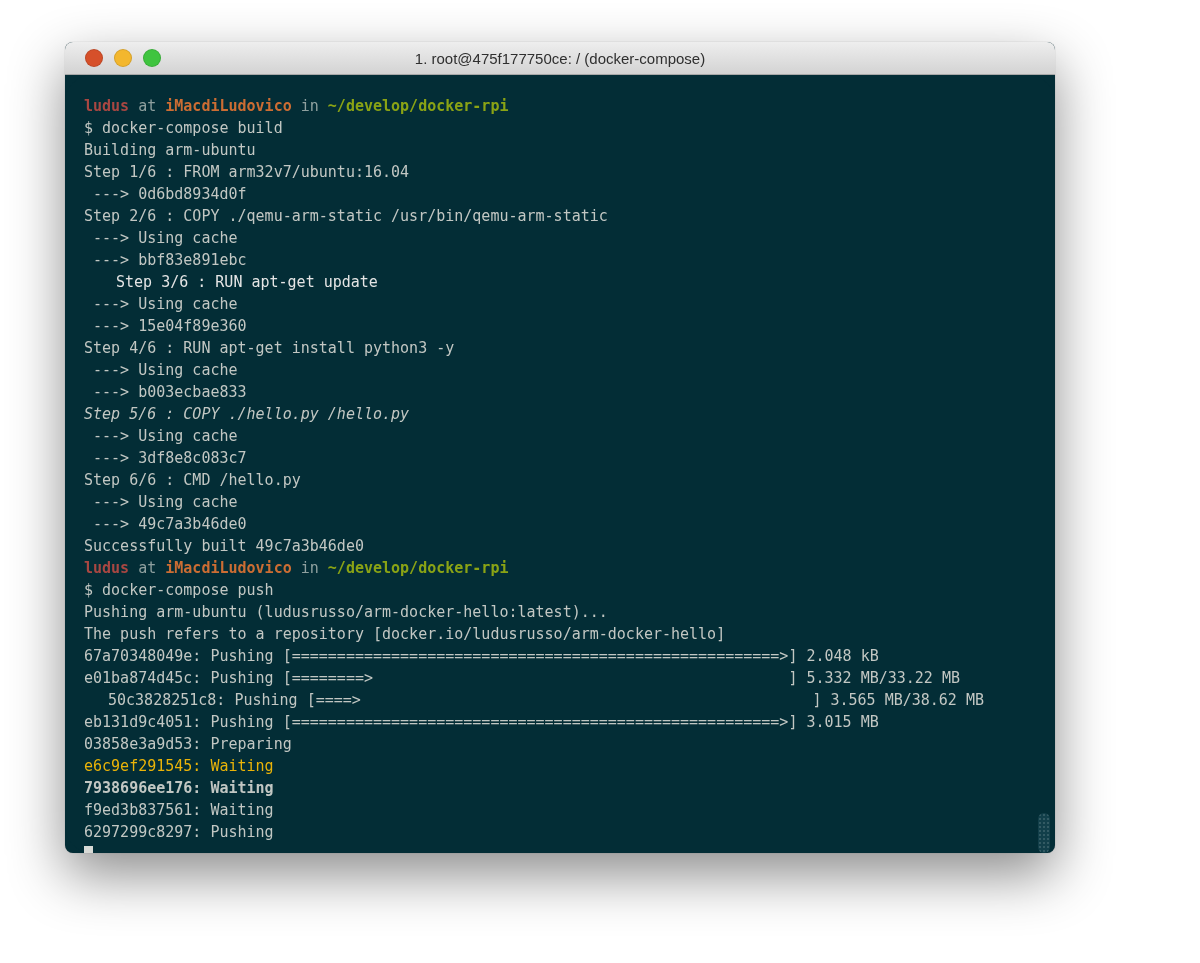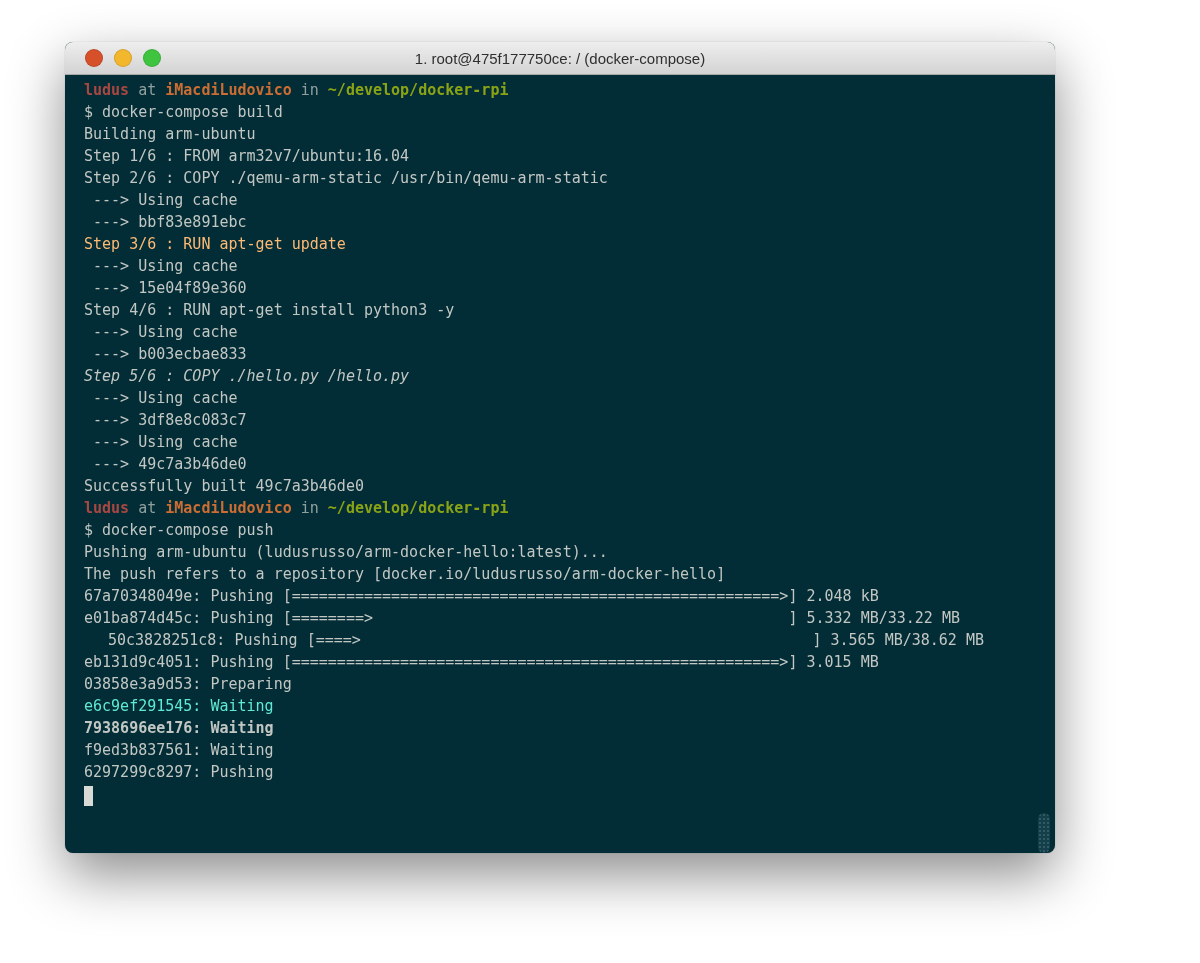--- a/index.html
+++ b/index.html
@@ -41,7 +41,7 @@
     position:relative;
     height:778px;
     background:#032d36;
-    padding:4px 0 0 19px;
+    padding:20px 0 0 19px;
     box-sizing:border-box;
     border-radius:27px;
   }

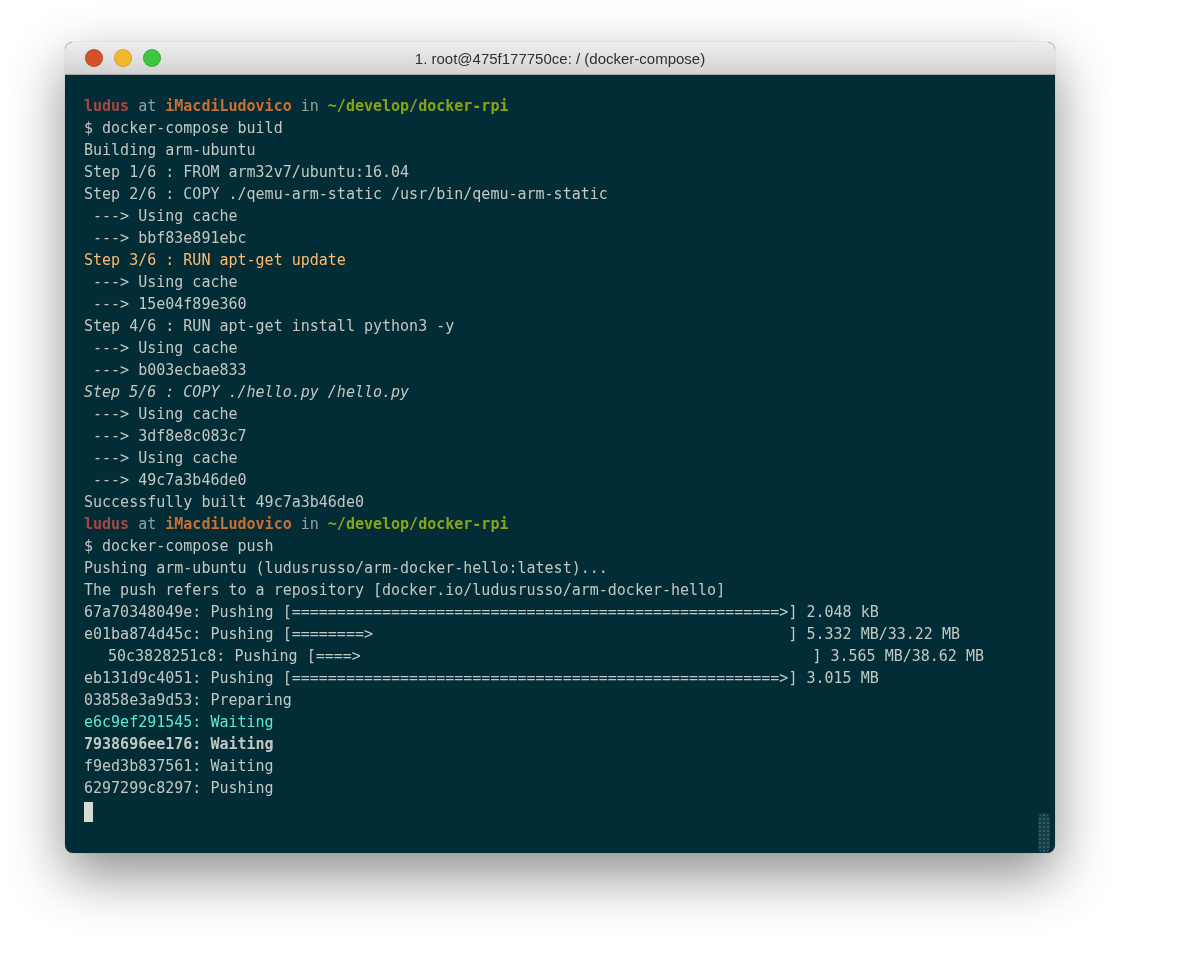--- a/index.html
+++ b/index.html
@@ -82,6 +82,7 @@
         <div class="line"><span style="color: rgb(194, 199, 195);">$ docker-compose build</span></div>
         <div class="line"><span style="color: rgb(194, 199, 195);">Building arm-ubuntu</span></div>
         <div class="line"><span style="color: rgb(194, 199, 195);">Step 1/6 : FROM arm32v7/ubuntu:16.04</span></div>
+        <div class="line"><span style="color: rgb(194, 199, 195);"> ---&gt; 0d6bd8934d0f</span></div>
         <div class="line"><span style="color: rgb(194, 199, 195);">Step 2/6 : COPY ./qemu-arm-static /usr/bin/qemu-arm-static</span></div>
         <div class="line"><span style="color: rgb(194, 199, 195);"> ---&gt; Using cache</span></div>
         <div class="line"><span style="color: rgb(194, 199, 195);"> ---&gt; bbf83e891ebc</span></div>

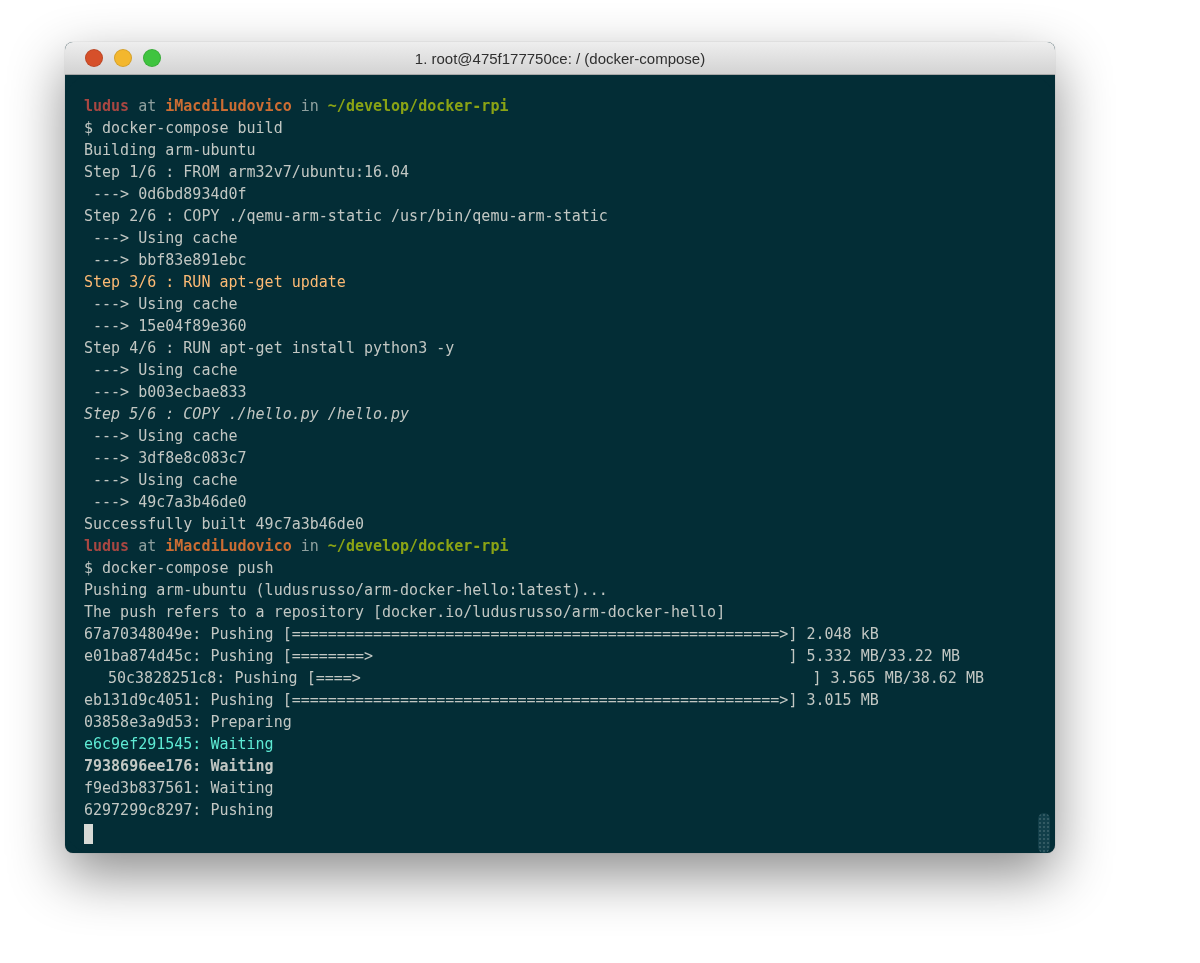--- a/index.html
+++ b/index.html
@@ -86,7 +86,7 @@
         <div class="line"><span style="color: rgb(194, 199, 195);">Step 2/6 : COPY ./qemu-arm-static /usr/bin/qemu-arm-static</span></div>
         <div class="line"><span style="color: rgb(194, 199, 195);"> ---&gt; Using cache</span></div>
         <div class="line"><span style="color: rgb(194, 199, 195);"> ---&gt; bbf83e891ebc</span></div>
-        <div class="line"><span style="color: #fdba74;">Step 3/6 : RUN apt-get update</span></div>
+        <div class="line"><span style="color: #e5e5e5; margin-left: 32px;">Step 3/6 : RUN apt-get update</span></div>
         <div class="line"><span style="color: rgb(194, 199, 195);"> ---&gt; Using cache</span></div>
         <div class="line"><span style="color: rgb(194, 199, 195);"> ---&gt; 15e04f89e360</span></div>
         <div class="line"><span style="color: rgb(194, 199, 195);">Step 4/6 : RUN apt-get install python3 -y</span></div>

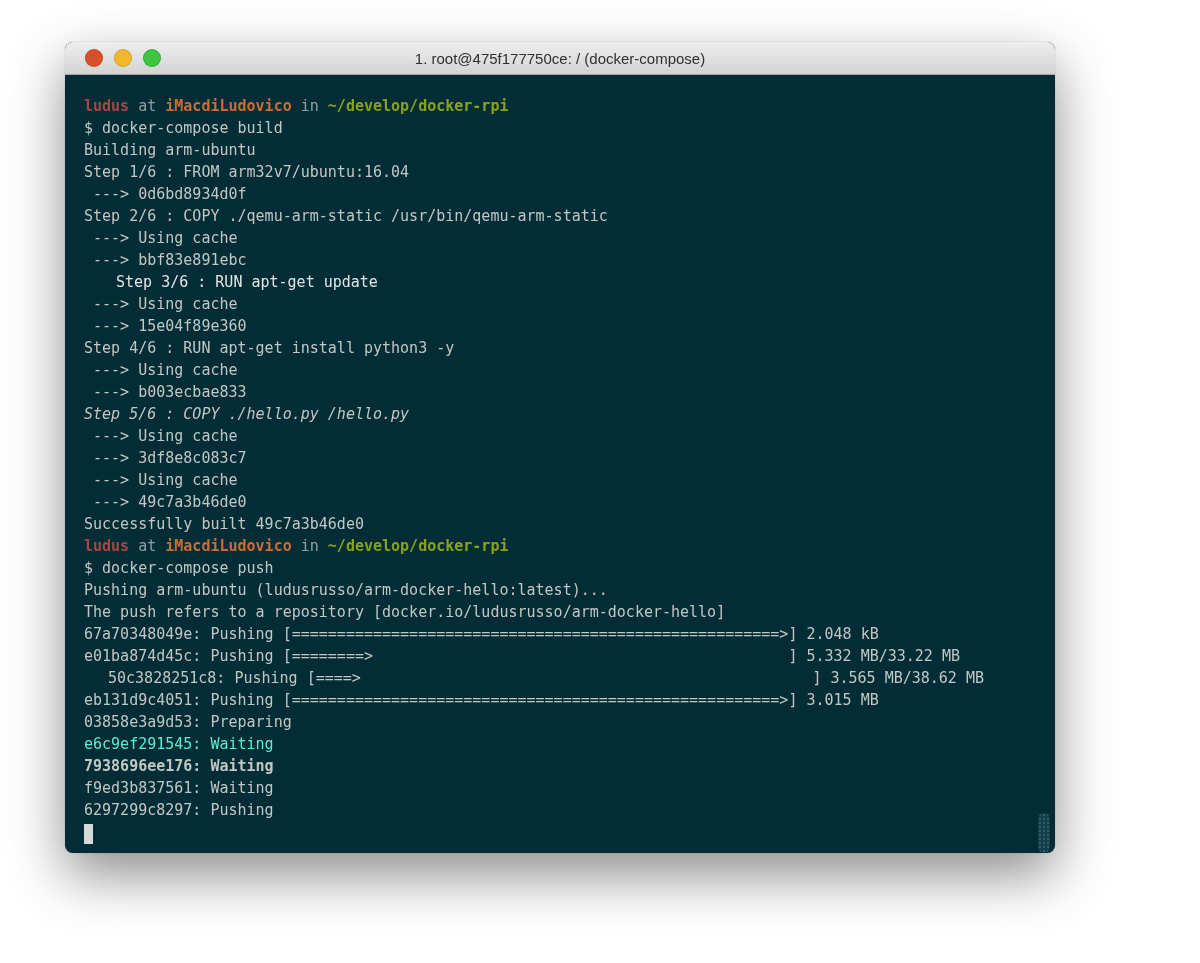--- a/index.html
+++ b/index.html
@@ -95,6 +95,7 @@
         <div class="line"><span style="color: rgb(194, 199, 195); font-style: italic;">Step 5/6 : COPY ./hello.py /hello.py</span></div>
         <div class="line"><span style="color: rgb(194, 199, 195);"> ---&gt; Using cache</span></div>
         <div class="line"><span style="color: rgb(194, 199, 195);"> ---&gt; 3df8e8c083c7</span></div>
+        <div class="line"><span style="color: rgb(194, 199, 195);">Step 6/6 : CMD /hello.py</span></div>
         <div class="line"><span style="color: rgb(194, 199, 195);"> ---&gt; Using cache</span></div>
         <div class="line"><span style="color: rgb(194, 199, 195);"> ---&gt; 49c7a3b46de0</span></div>
         <div class="line"><span style="color: rgb(194, 199, 195);">Successfully built 49c7a3b46de0</span></div>

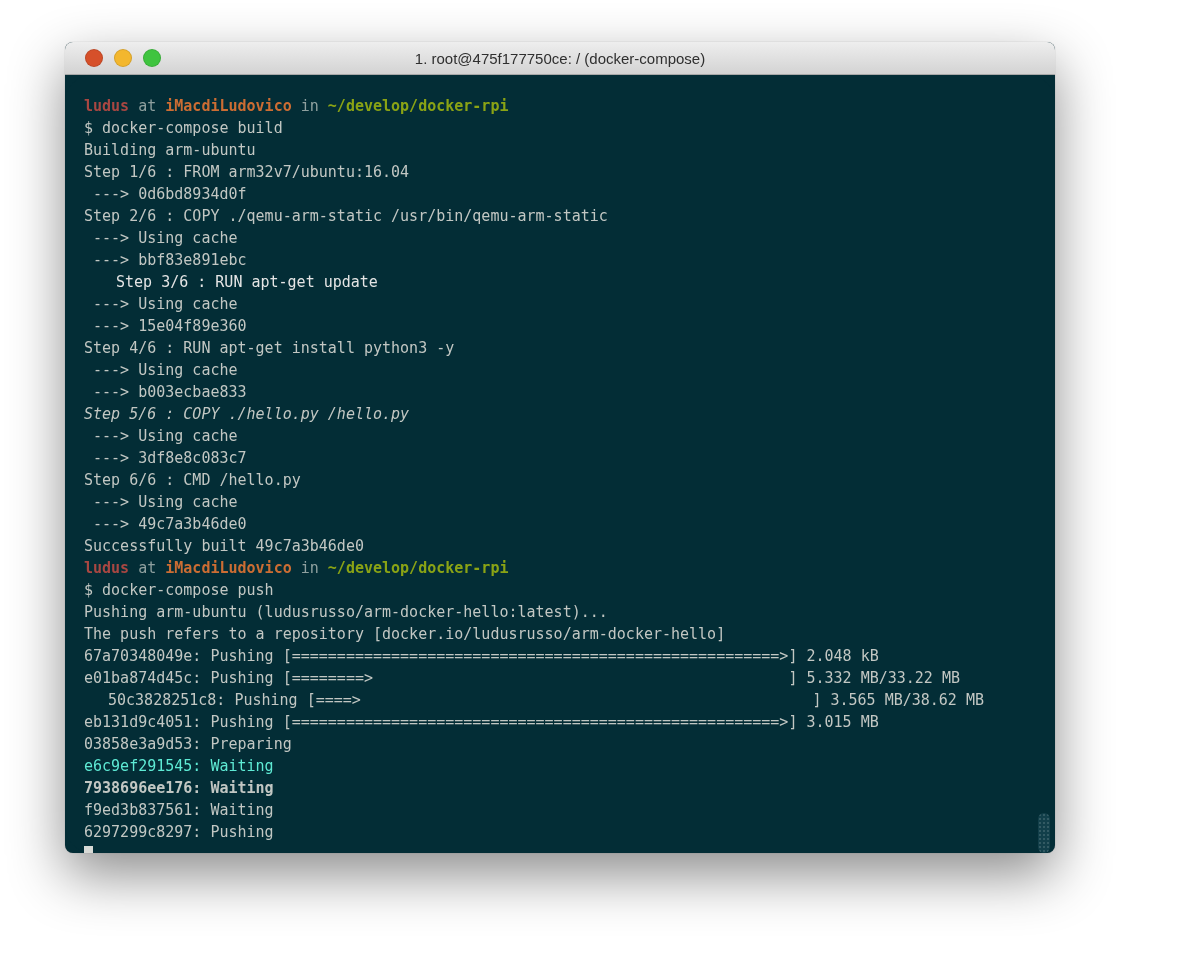--- a/index.html
+++ b/index.html
@@ -108,7 +108,7 @@
         <div class="line"><span style="color: rgb(194, 199, 195); margin-left: 24px;">50c3828251c8: Pushing [====&gt;                                                  ] 3.565 MB/38.62 MB</span></div>
         <div class="line"><span style="color: rgb(194, 199, 195);">eb131d9c4051: Pushing [======================================================&gt;] 3.015 MB</span></div>
         <div class="line"><span style="color: rgb(194, 199, 195);">03858e3a9d53: Preparing</span></div>
-        <div class="line"><span style="color: #5eead4;">e6c9ef291545: Waiting</span></div>
+        <div class="line"><span style="color: #eab308;">e6c9ef291545: Waiting</span></div>
         <div class="line"><span style="color: rgb(194, 199, 195); font-weight: bold;">7938696ee176: Waiting</span></div>
         <div class="line"><span style="color: rgb(194, 199, 195);">f9ed3b837561: Waiting</span></div>
         <div class="line"><span style="color: rgb(194, 199, 195);">6297299c8297: Pushing</span></div>

